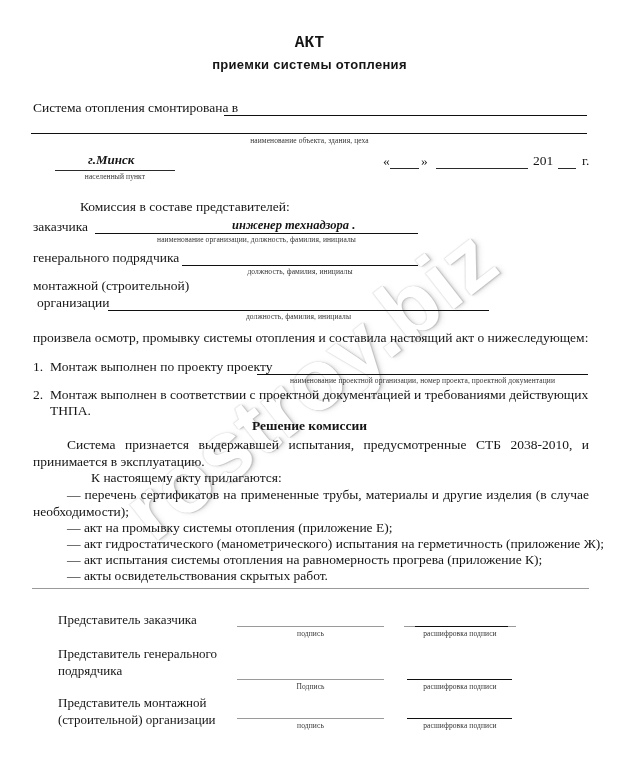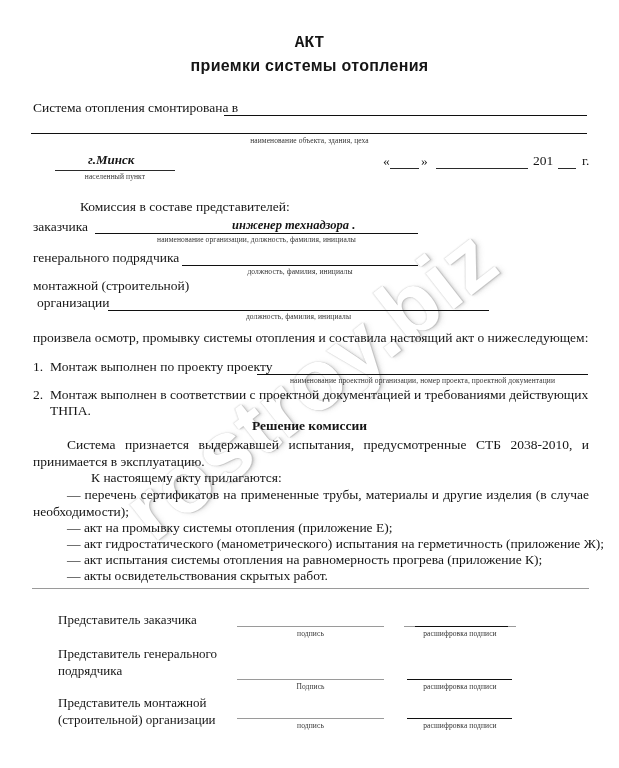--- a/index.html
+++ b/index.html
@@ -73,7 +73,7 @@
     position: absolute;
     left: 0; right: 0;
     top: 57px;
-    font-size: 16px;
+    font-size: 13px;
   }
 
   

